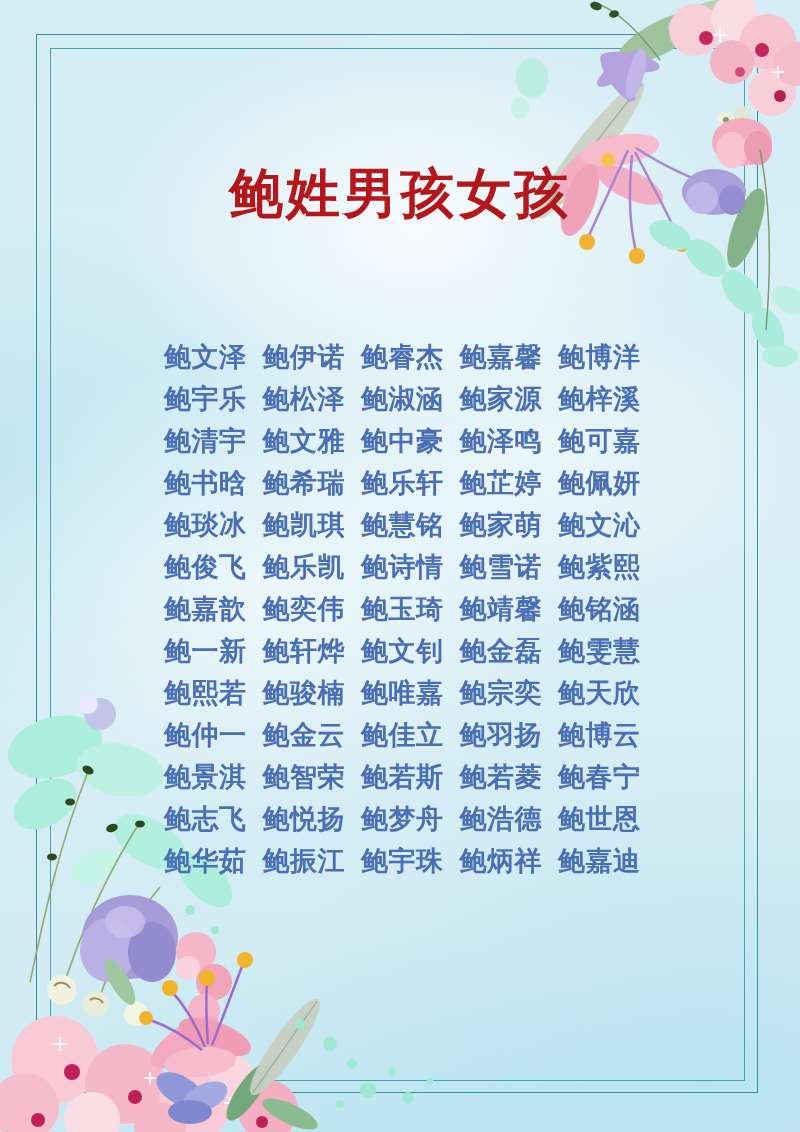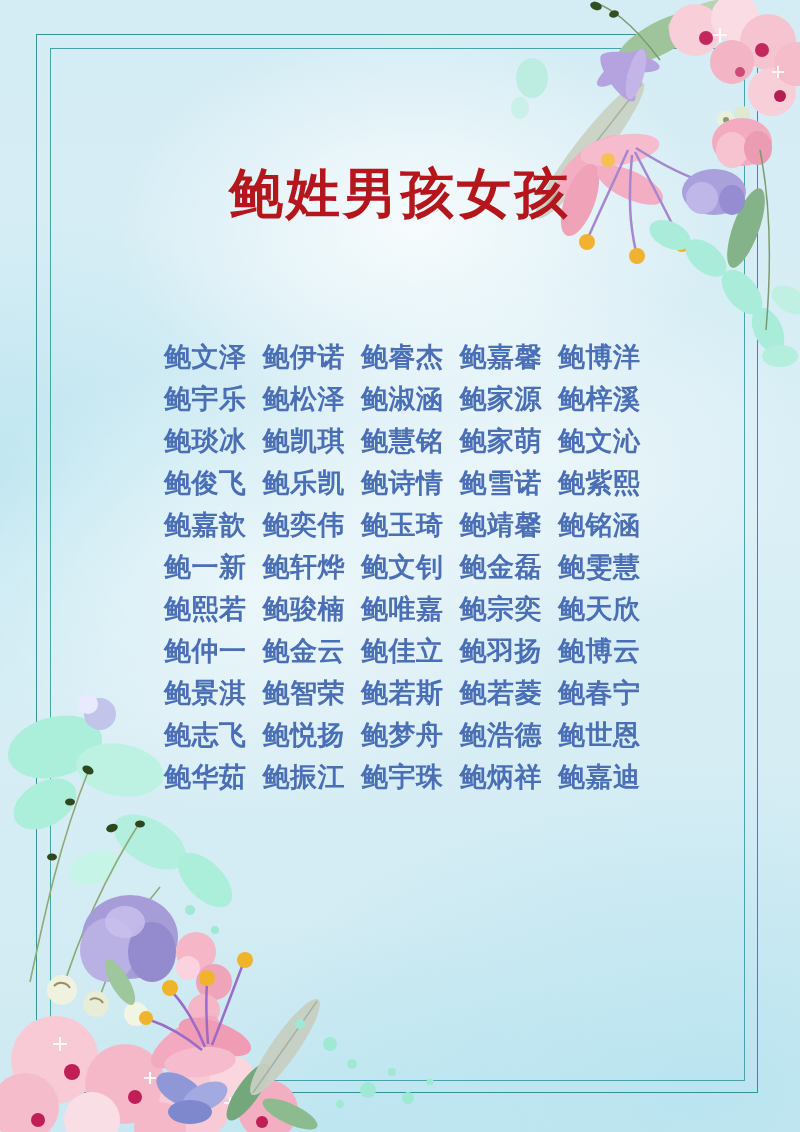--- a/index.html
+++ b/index.html
@@ -273,6 +273,13 @@
         <span class="name">鲍梓溪</span>
       </div>
       <div class="name-row">
+        <span class="name">鲍清宇</span>
+        <span class="name">鲍文雅</span>
+        <span class="name">鲍中豪</span>
+        <span class="name">鲍泽鸣</span>
+        <span class="name">鲍可嘉</span>
+      </div>
+      <div class="name-row">
         <span class="name">鲍琰冰</span>
         <span class="name">鲍凯琪</span>
         <span class="name">鲍慧铭</span>

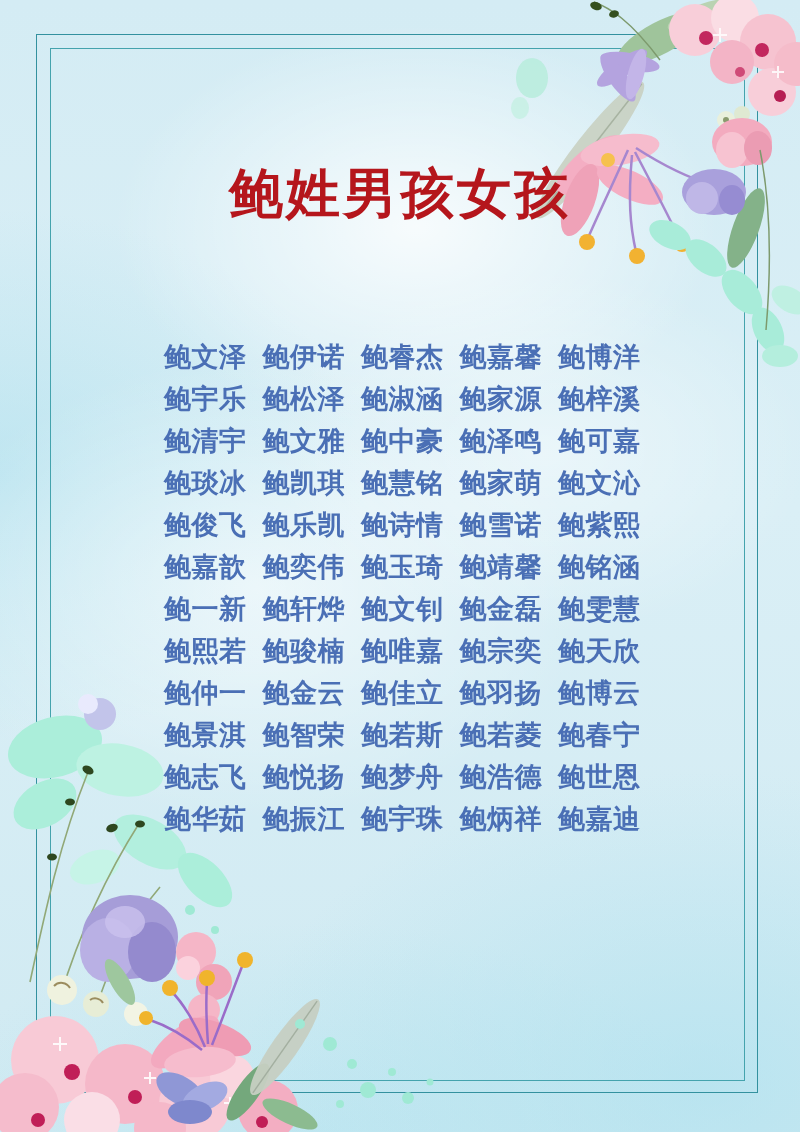--- a/index.html
+++ b/index.html
@@ -280,6 +280,13 @@
         <span class="name">鲍可嘉</span>
       </div>
       <div class="name-row">
+        <span class="name">鲍书晗</span>
+        <span class="name">鲍希瑞</span>
+        <span class="name">鲍乐轩</span>
+        <span class="name">鲍芷婷</span>
+        <span class="name">鲍佩妍</span>
+      </div>
+      <div class="name-row">
         <span class="name">鲍琰冰</span>
         <span class="name">鲍凯琪</span>
         <span class="name">鲍慧铭</span>

